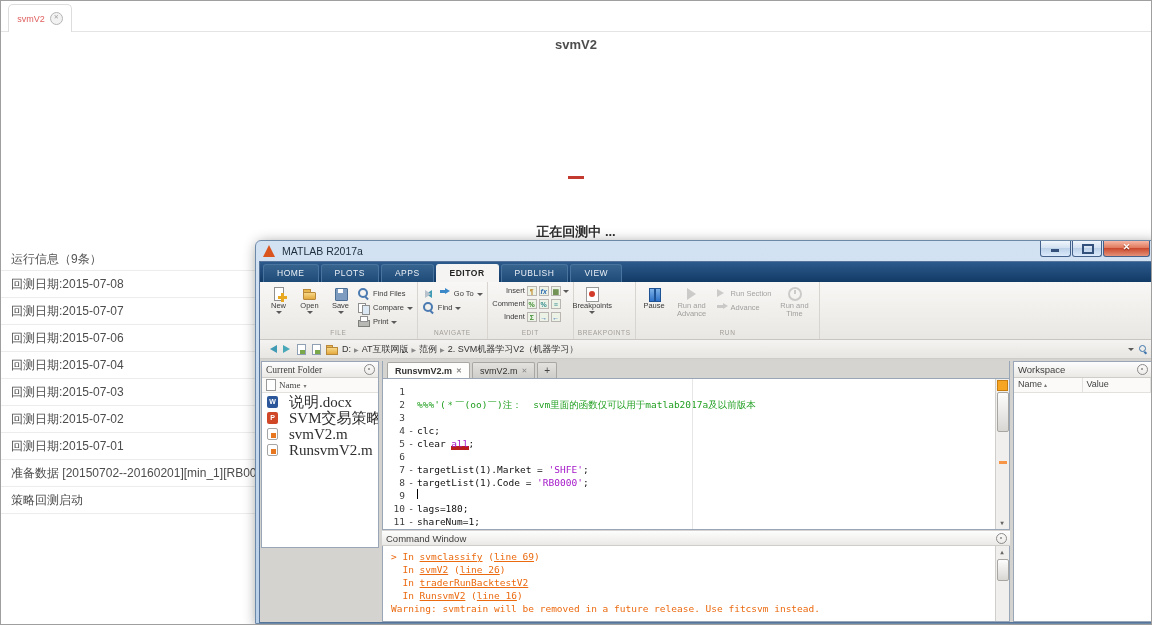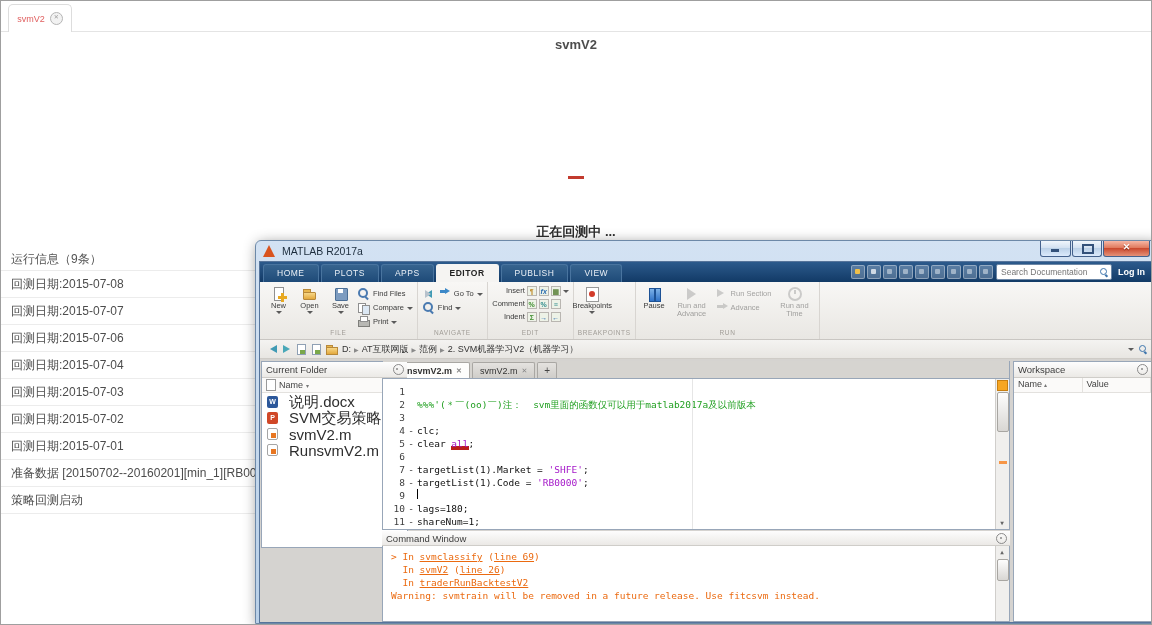--- a/index.html
+++ b/index.html
@@ -268,24 +268,6 @@
             <div class="rtab">PUBLISH</div>
             <div class="rtab">VIEW</div>
           </span>
-        <span class="ribright">
-          <span style="display:flex;gap:2px;">
-              <span class="qat c1"></span>
-              <span class="qat c2"></span>
-              <span class="qat"></span>
-              <span class="qat"></span>
-              <span class="qat"></span>
-              <span class="qat"></span>
-              <span class="qat"></span>
-              <span class="qat"></span>
-              <span class="qat"></span>
-            </span>
-          <span class="sbox">
-            <input placeholder="Search Documentation" style="">
-            <span class="smag"></span>
-          </span>
-          <span class="login">Log In</span>
-        </span>
       </div>
 
       <div class="ribbody">

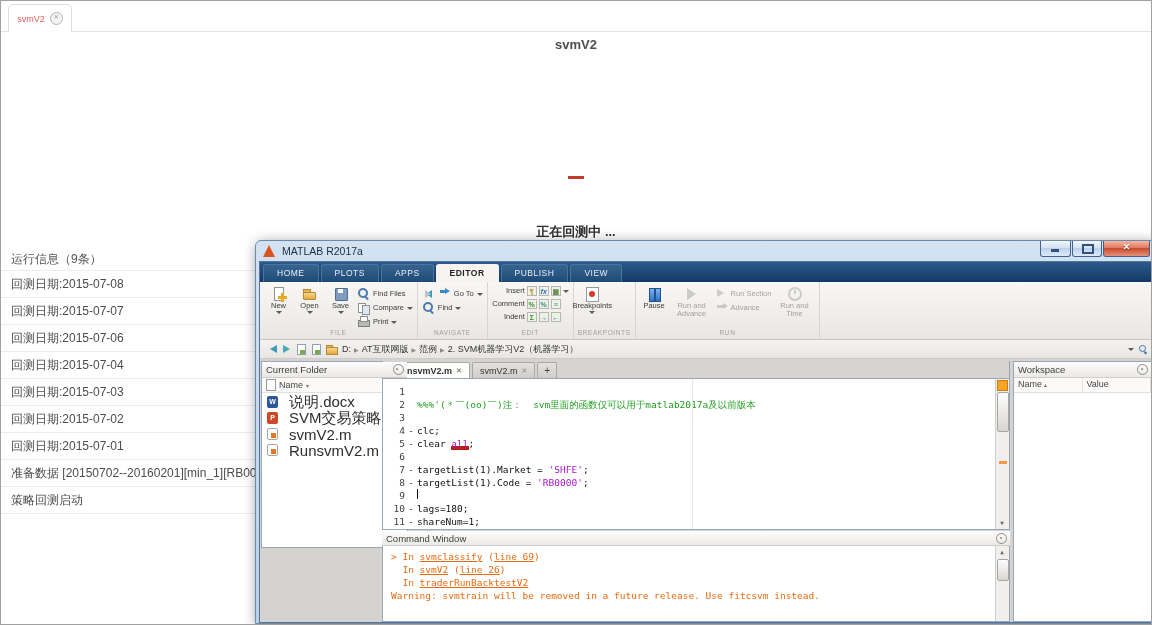--- a/index.html
+++ b/index.html
@@ -147,7 +147,7 @@
   .pmenu{width:9px;height:9px;border:1px solid #8a8a8a;border-radius:50%;position:absolute;right:3px;top:2px;}
   .pmenu::after{content:"";position:absolute;left:2.5px;top:2.5px;width:2px;height:2px;background:#8a8a8a;border-radius:50%;}
 
-  .col-left{width:118px;flex:none;display:flex;flex-direction:row;}
+  .col-left{width:118px;flex:none;display:flex;flex-direction:column;font-family:Liberation Serif, serif;}
   .cf{height:187px;display:flex;flex-direction:column;}
   .namebar{height:14px;border-bottom:1px solid #e3e1de;background:#fbfaf9;display:flex;align-items:center;
         gap:3px;padding:0 4px;font-size:9px;color:#444;flex:none;}

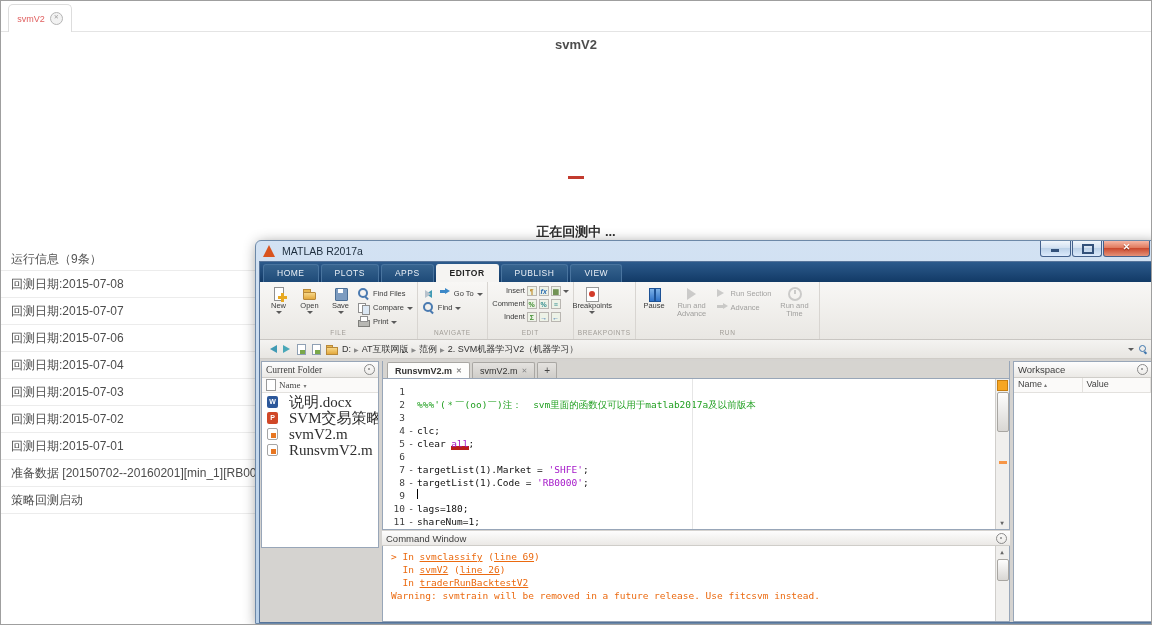--- a/index.html
+++ b/index.html
@@ -505,6 +505,7 @@
                 <div class="cwline"><span>&gt; In </span><span class="u">svmclassify</span><span> (</span><span class="u">line 69</span><span>)</span></div>
                 <div class="cwline"><span>  In </span><span class="u">svmV2</span><span> (</span><span class="u">line 26</span><span>)</span></div>
                 <div class="cwline"><span>  In </span><span class="u">traderRunBacktestV2</span></div>
+                <div class="cwline"><span>  In </span><span class="u">RunsvmV2</span><span> (</span><span class="u">line 16</span><span>)</span></div>
                 <div class="cwline"><span>Warning: svmtrain will be removed in a future release. Use fitcsvm instead.</span></div>
               </div>
             <div class="cw-scroll">

